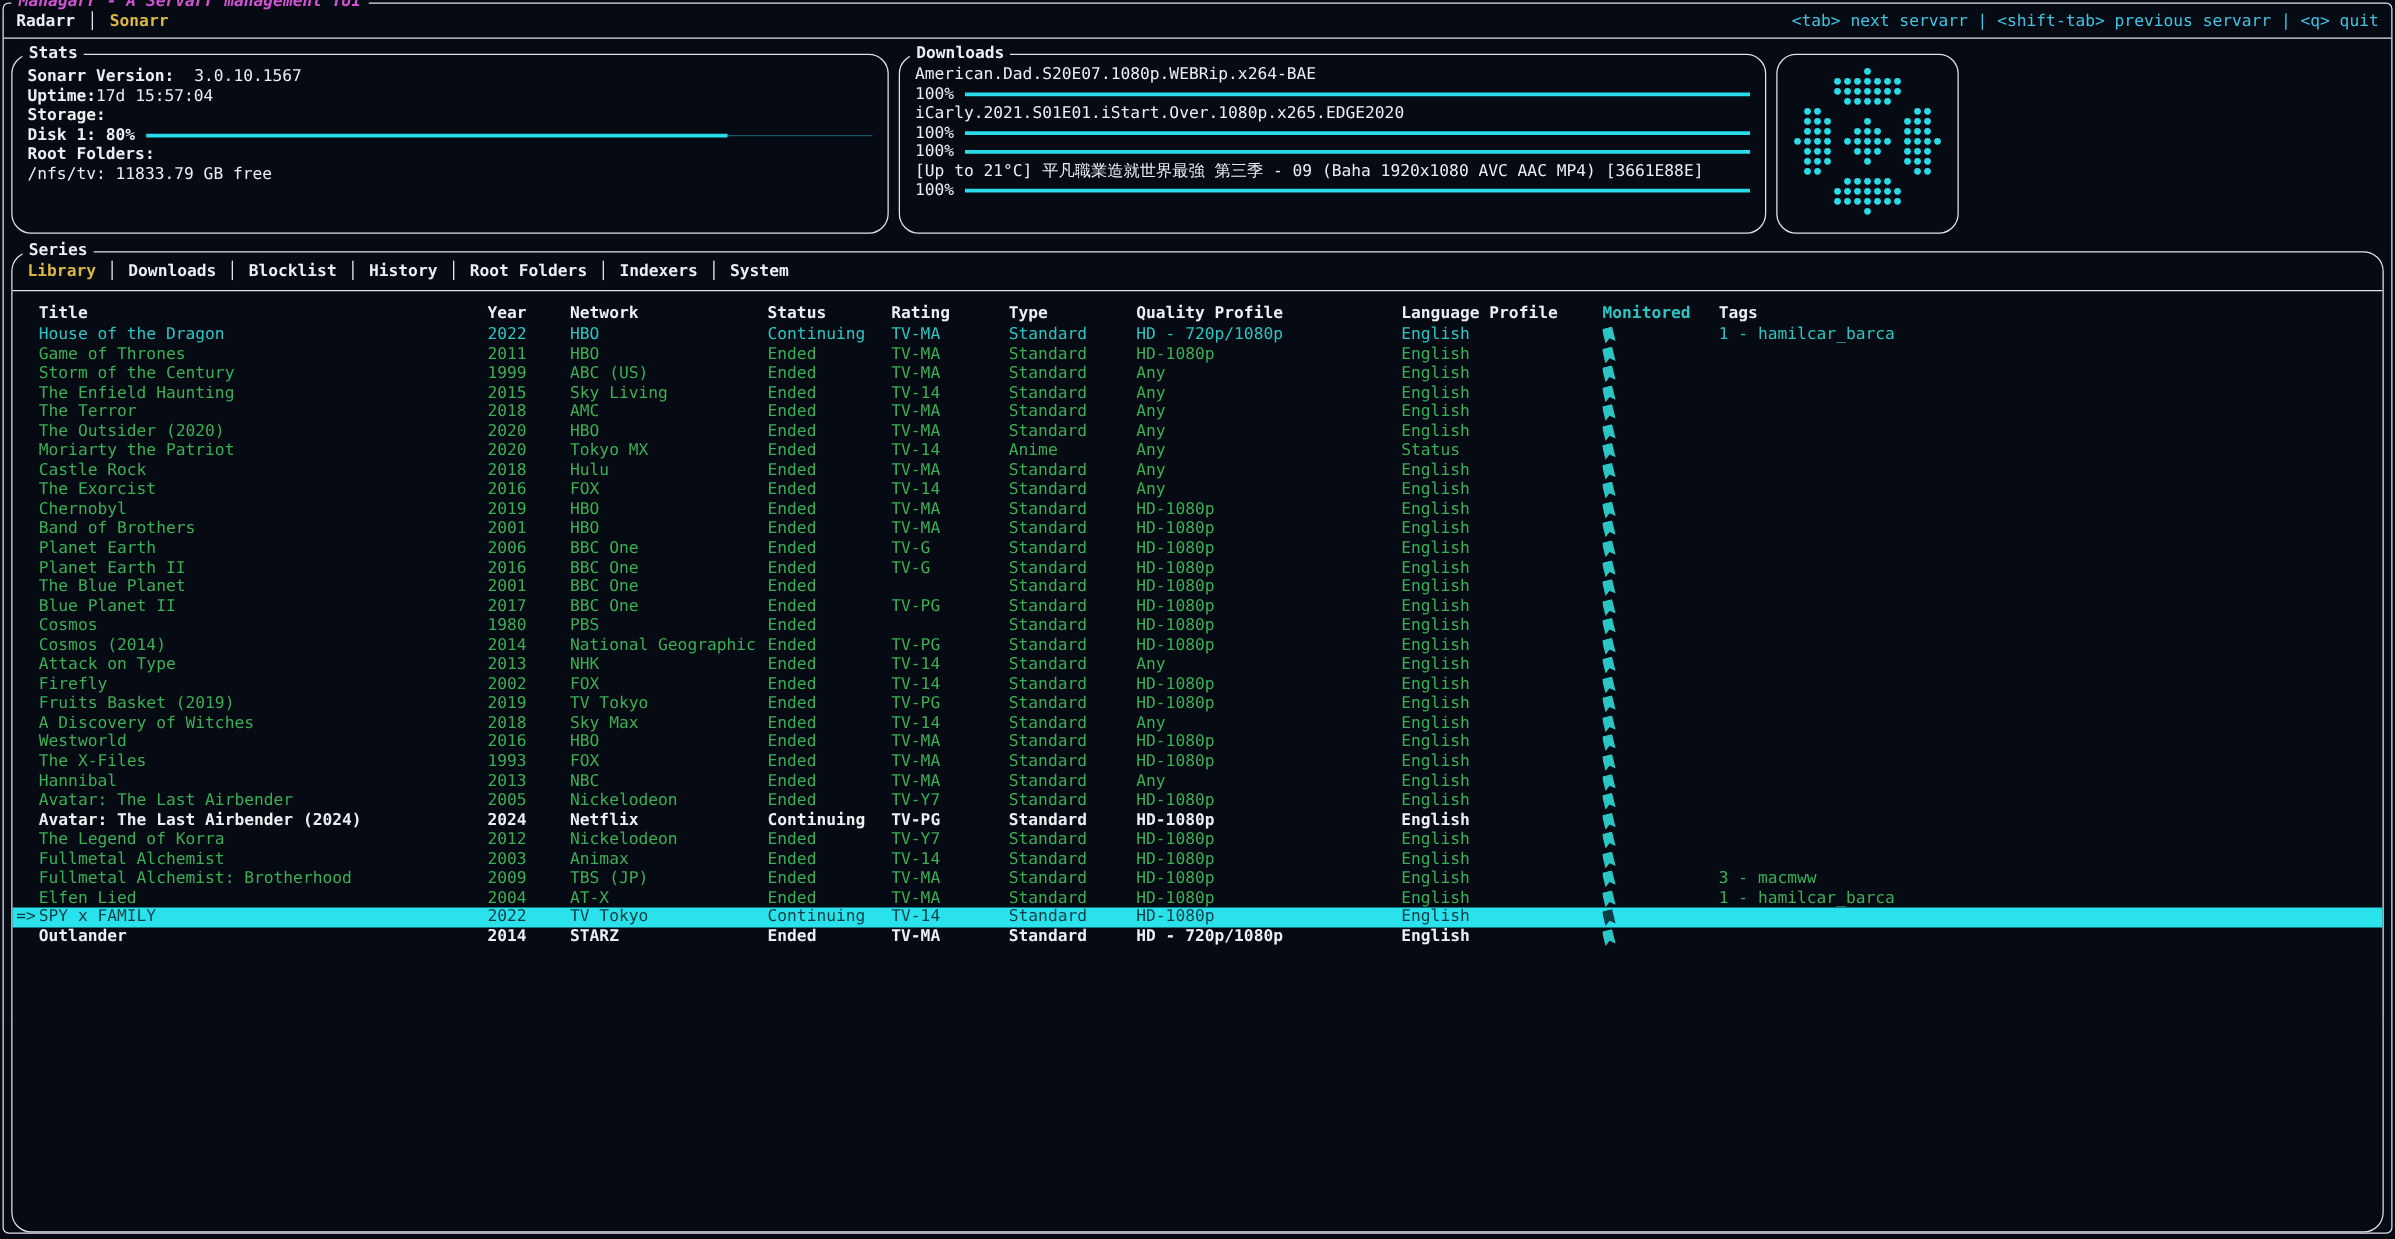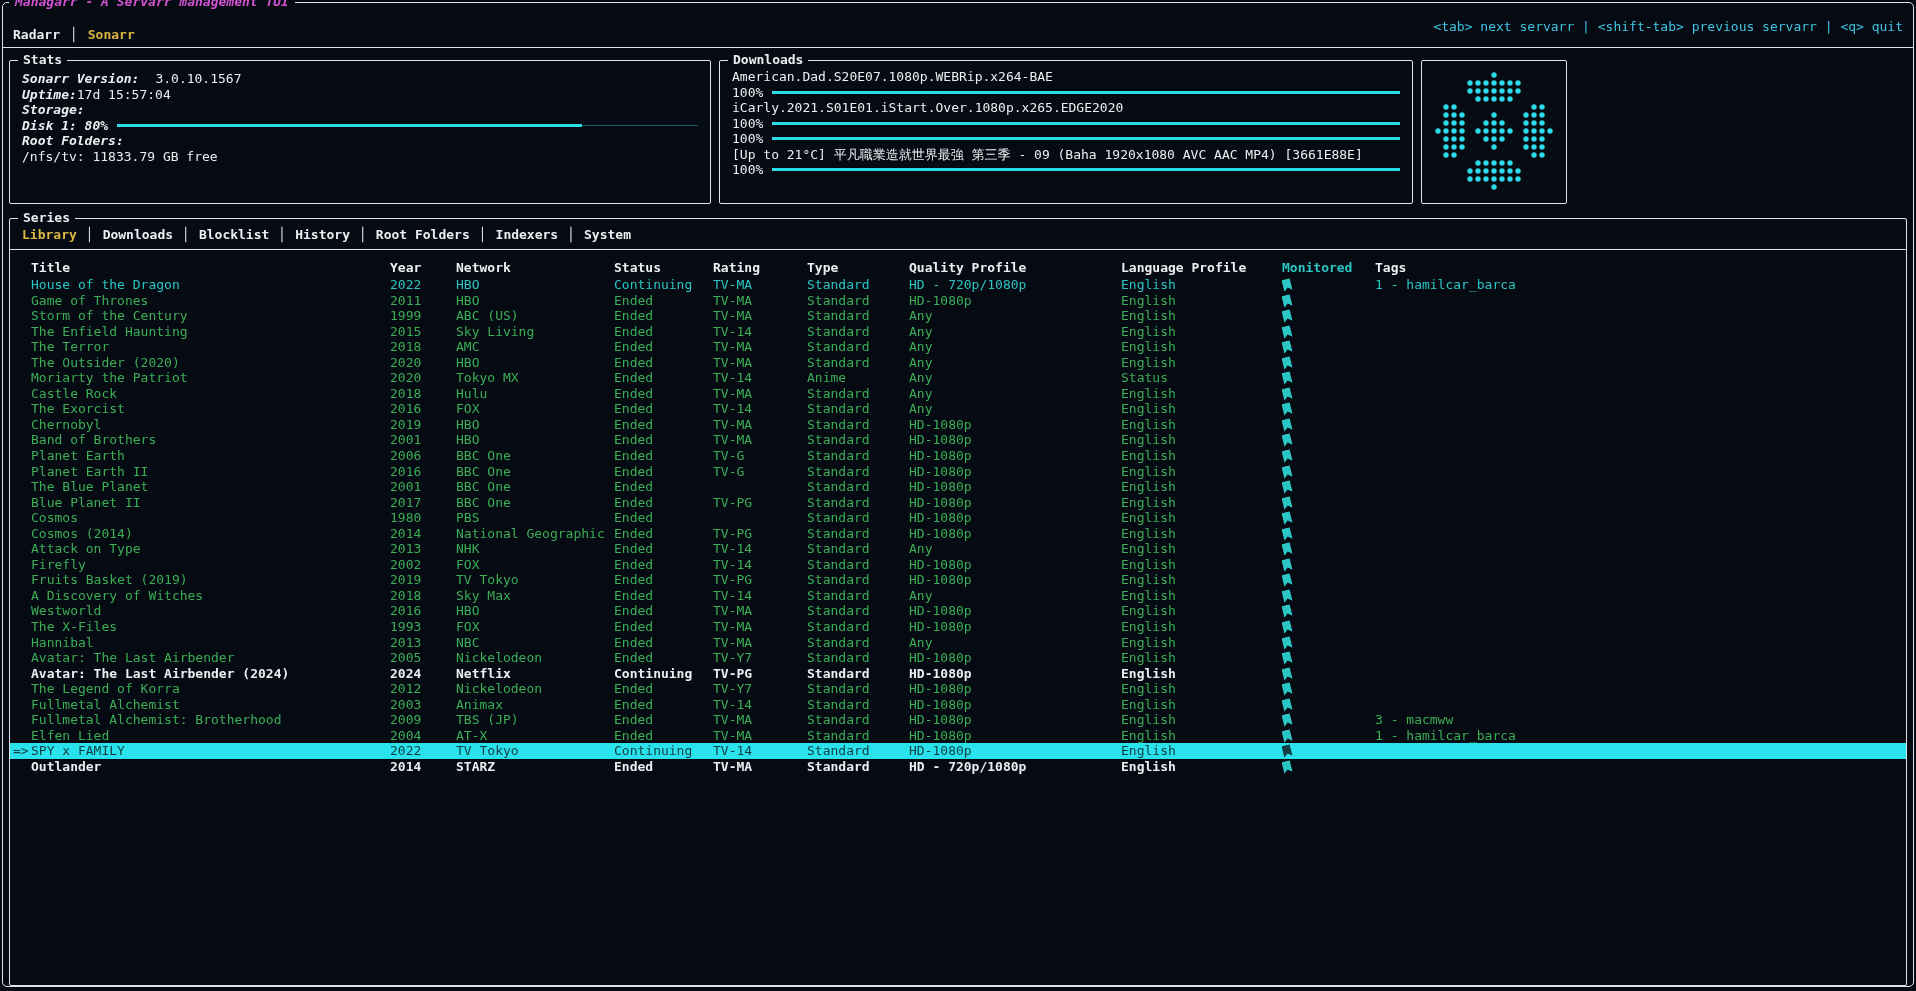--- a/index.html
+++ b/index.html
@@ -126,7 +126,7 @@
   <span class="app-title">Managarr - A Servarr management TUI</span>
 
   <div class="tabbar">
-    <span style="display:flex;gap:10px;align-items:center;margin-top:17px;">
+    <span style="display:flex;gap:10px;align-items:center;">
         <span class="tab">Radarr</span>
         <span class="vsep">│</span>
         <span class="tab active">Sonarr</span>

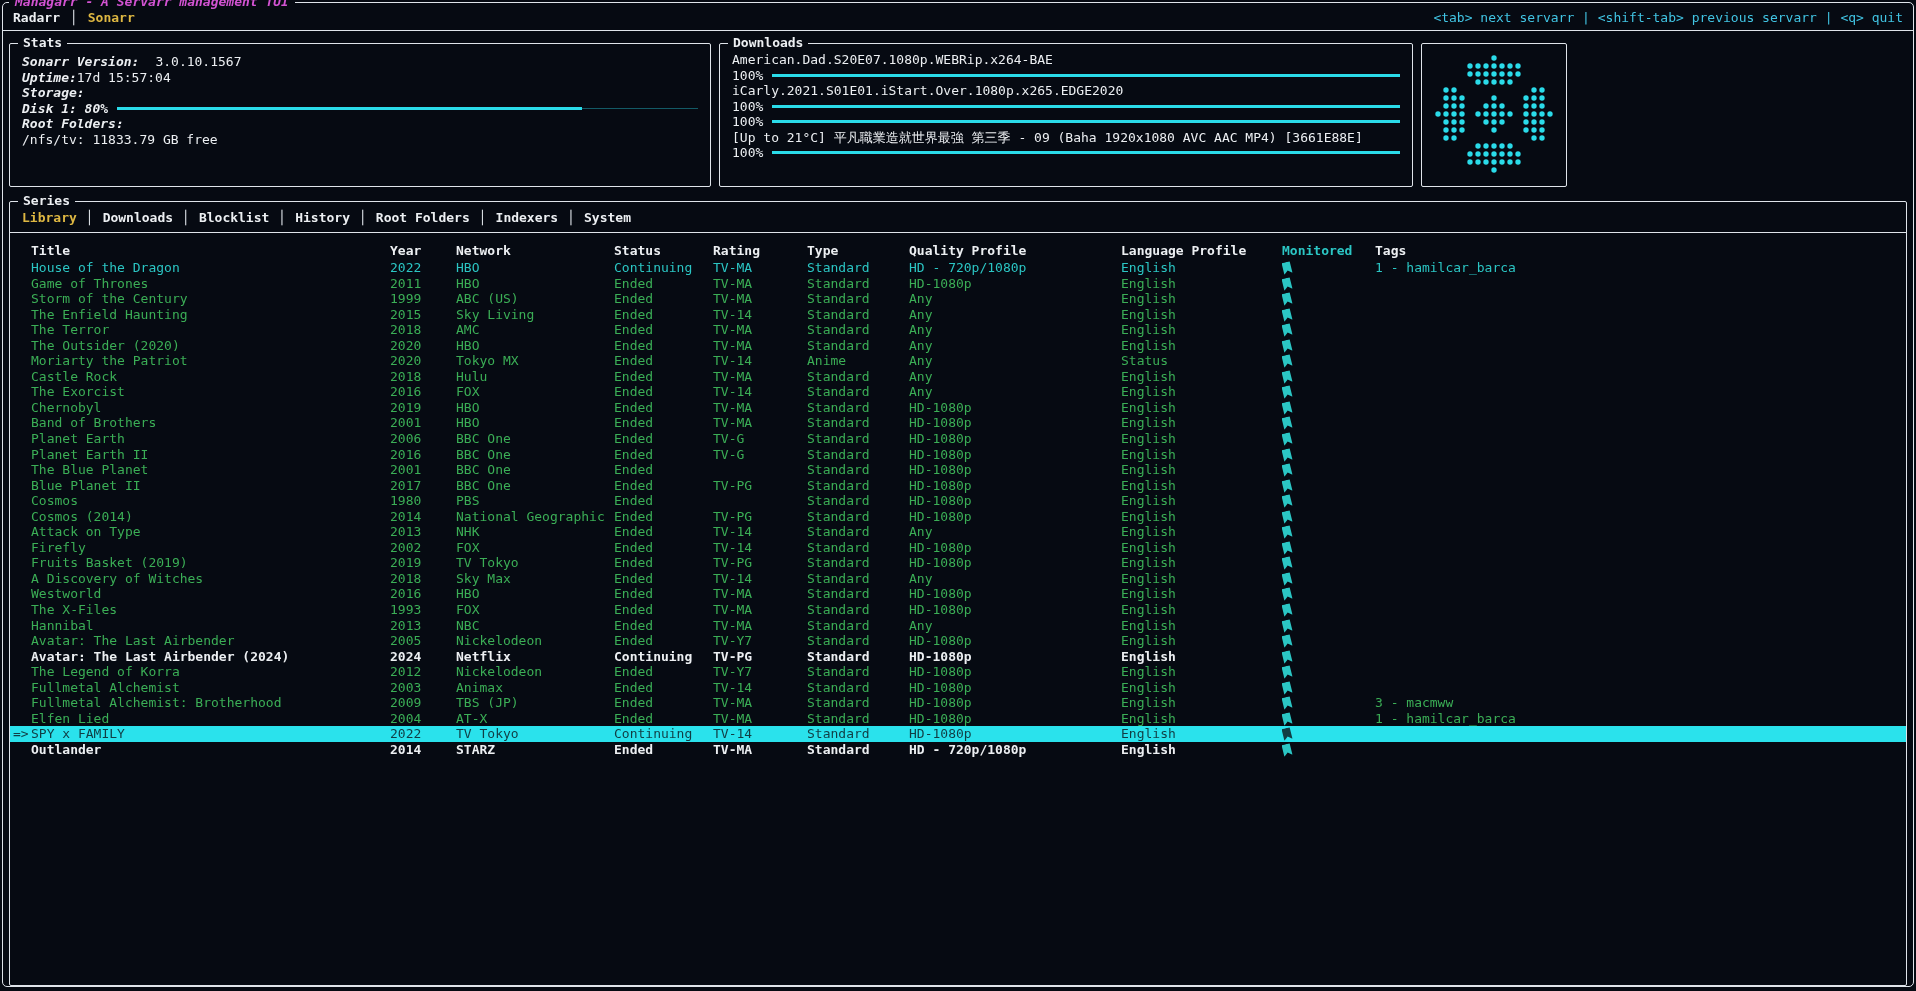--- a/index.html
+++ b/index.html
@@ -58,7 +58,7 @@
   .panel{
     position:relative;
     border:1px solid var(--border);
-    border-radius:2px;
+    border-radius:16px;
     background:var(--bg);
   }
   .ptitle{

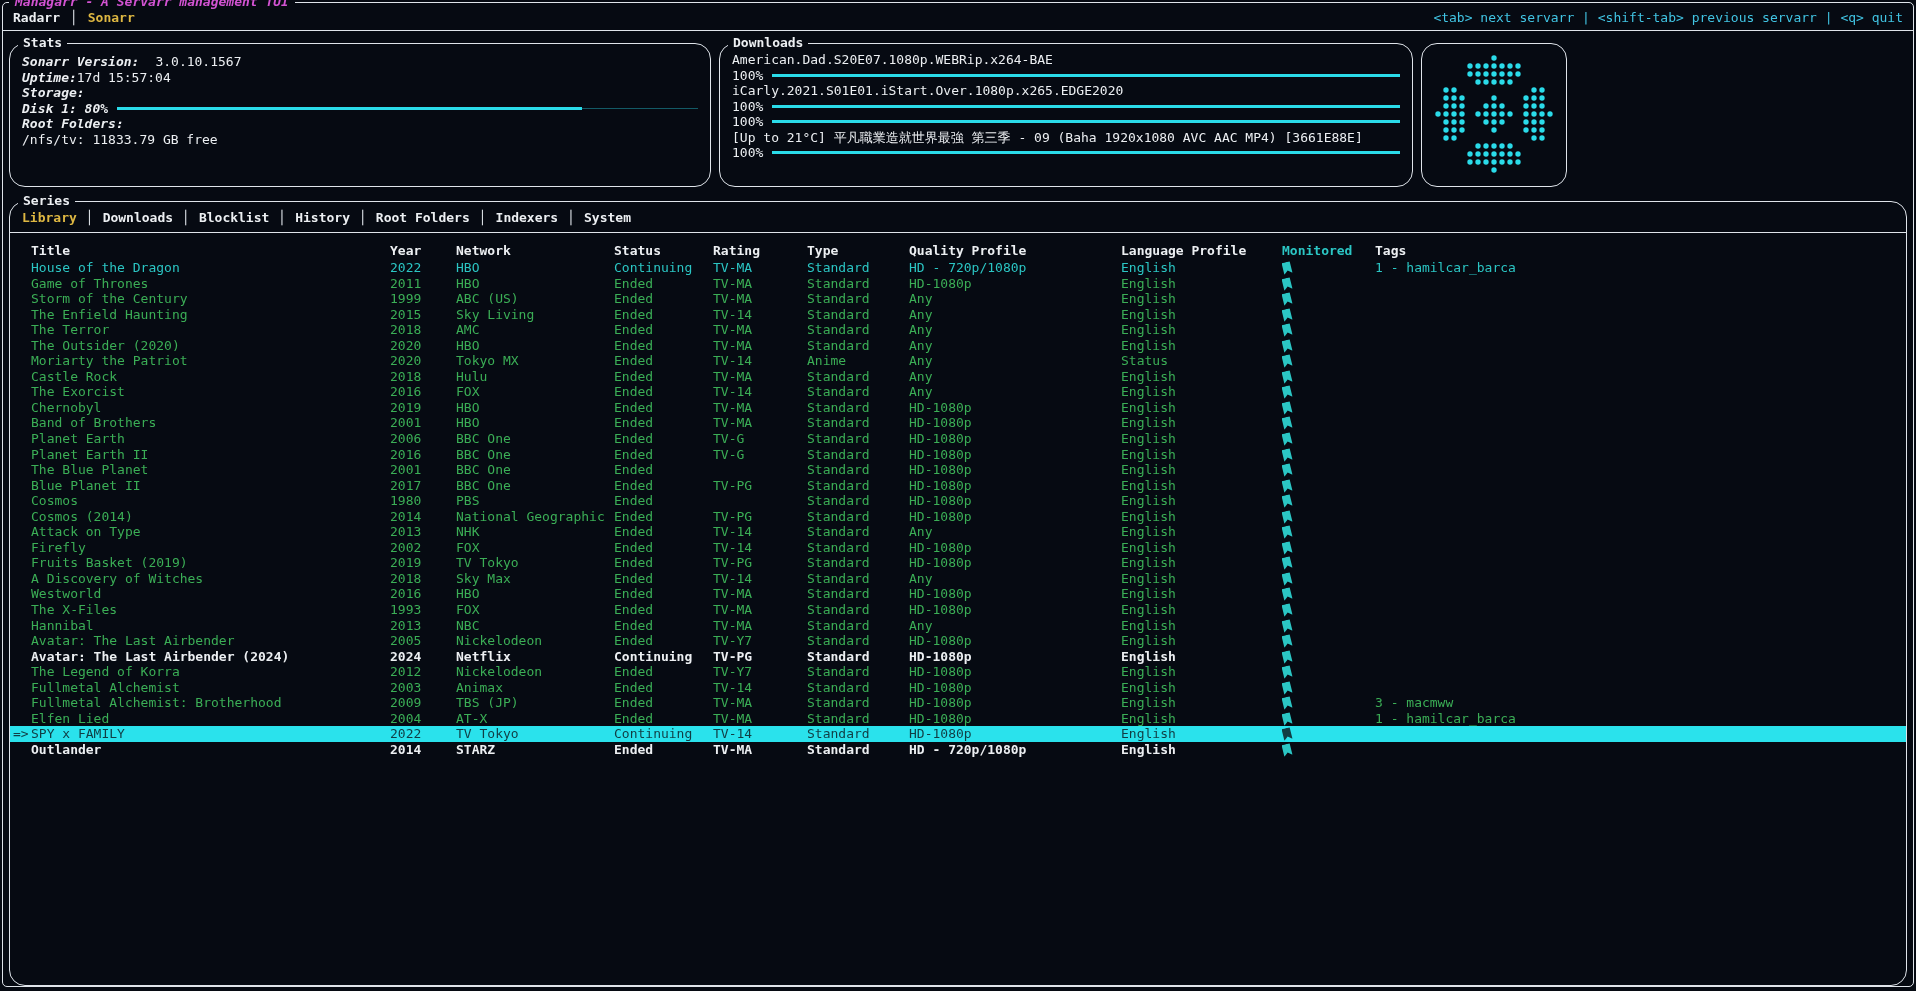--- a/index.html
+++ b/index.html
@@ -75,7 +75,7 @@
   .logo-panel{width:146px;height:144px;display:flex;align-items:center;justify-content:center;}
   .logo-panel svg circle{fill:var(--gauge);}
   .stat-line{height:15.5px;line-height:15.5px;display:flex;align-items:center;white-space:pre;}
-  .b{font-weight:bold;font-style:italic;}
+  .b{font-weight:bold;}
   .sp2{margin-left:16px;} .sp1{margin-left:0;}
   .gauge-row{display:flex;align-items:center;height:15.5px;line-height:15.5px;}
   .gauge{position:relative;flex:1;height:13px;margin-left:9px;}

